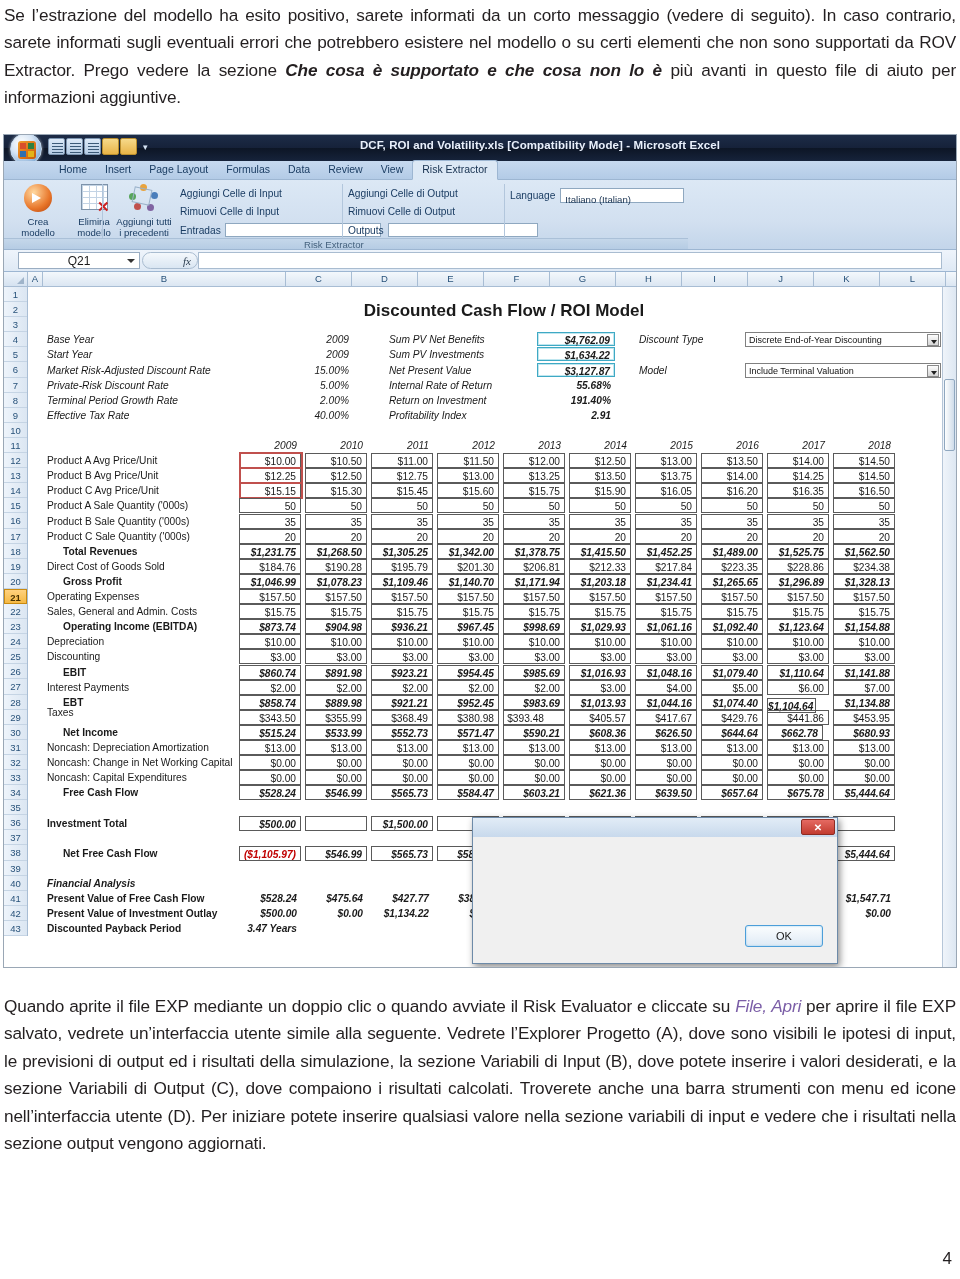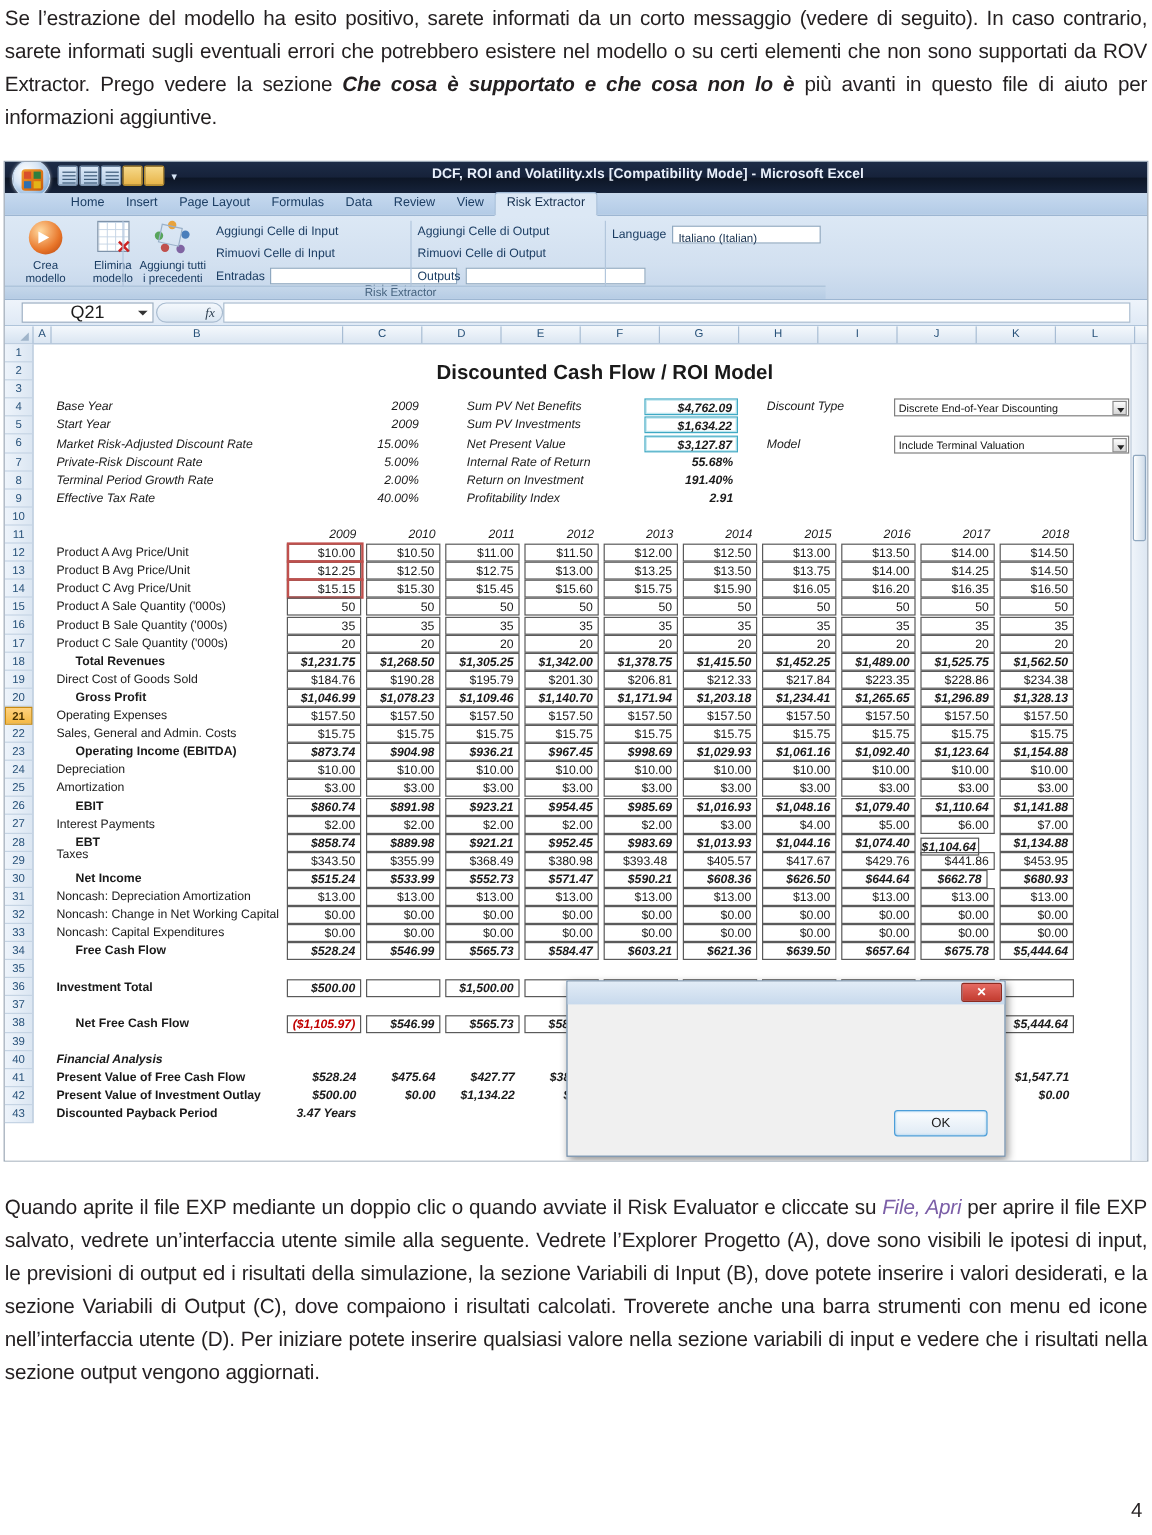--- a/index.html
+++ b/index.html
@@ -164,9 +164,9 @@
     border-bottom:1px solid #9db6d2; display:flex; align-items:center;
   }
   .namebox {
-    width:110px; height:17px; margin-left:14px;
+    width:122px; height:17px; margin-left:14px;
     background:#ffffff; border:1px solid #9aadc2;
-    font-size:15px; color:#1b1b1b; display:flex; align-items:center;
+    font-size:12px; color:#1b1b1b; display:flex; align-items:center;
     justify-content:center; position:relative;
   }
   .namebox .arw{ position:absolute; right:4px; top:6px; width:0;height:0;

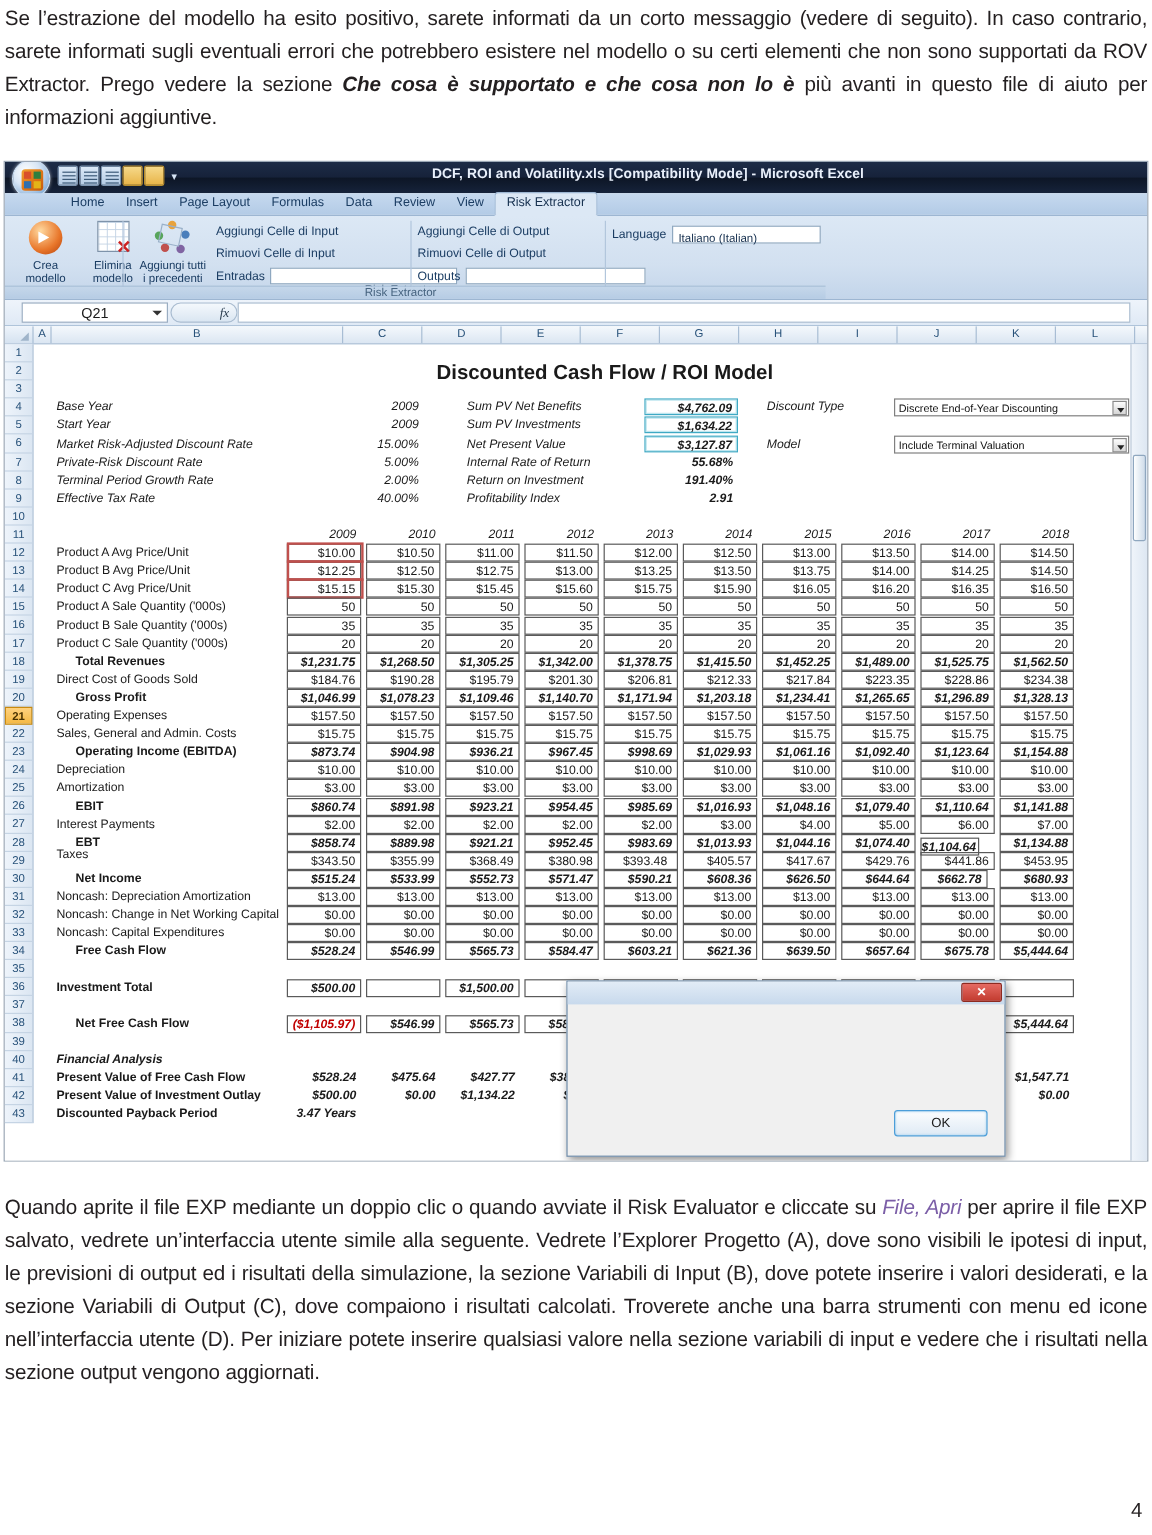--- a/index.html
+++ b/index.html
@@ -669,7 +669,7 @@
         <div class="val cellbox" style="left:672px;top:347.3px;width:62px;height:15.1px;padding-right:4px;">$10.00</div>
         <div class="val cellbox" style="left:738px;top:347.3px;width:62px;height:15.1px;padding-right:4px;">$10.00</div>
         <div class="val cellbox" style="left:804px;top:347.3px;width:62px;height:15.1px;padding-right:4px;">$10.00</div>
-        <div class="lbl" style="left:18px;top:362.4px;">Amortization</div>
+        <div class="lbl" style="left:18px;top:362.4px;">Discounting</div>
         <div class="val cellbox" style="left:210px;top:362.4px;width:62px;height:15.1px;padding-right:4px;">$3.00</div>
         <div class="val cellbox" style="left:276px;top:362.4px;width:62px;height:15.1px;padding-right:4px;">$3.00</div>
         <div class="val cellbox" style="left:342px;top:362.4px;width:62px;height:15.1px;padding-right:4px;">$3.00</div>

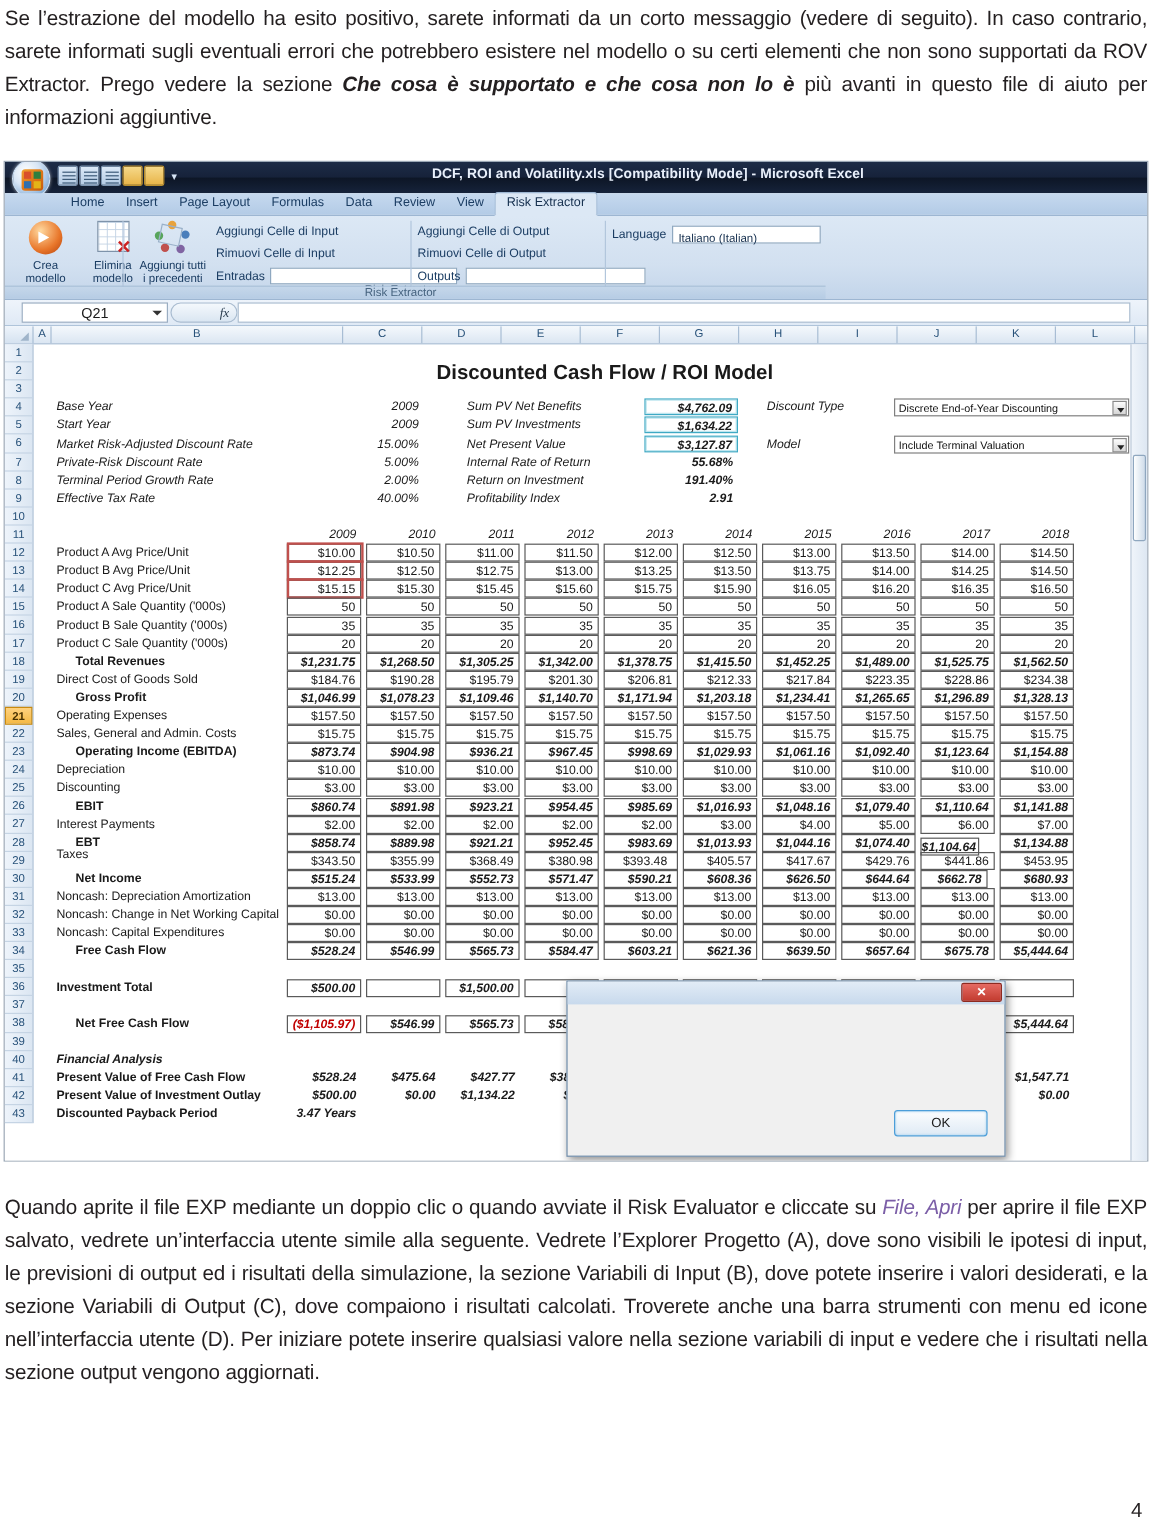--- a/index.html
+++ b/index.html
@@ -718,7 +718,7 @@
         <div class="val cellbox" style="left:276px;top:422.8px;width:62px;height:15.1px;padding-right:4px;">$355.99</div>
         <div class="val cellbox" style="left:342px;top:422.8px;width:62px;height:15.1px;padding-right:4px;">$368.49</div>
         <div class="val cellbox" style="left:408px;top:422.8px;width:62px;height:15.1px;padding-right:4px;">$380.98</div>
-        <div class="val cellbox" style="left:474px;top:422.8px;width:62px;height:15.1px;padding-right:8px;">$393.48</div>
+        <div class="val cellbox" style="left:474px;top:422.8px;width:62px;height:15.1px;padding-right:20px;">$393.48</div>
         <div class="val cellbox" style="left:540px;top:422.8px;width:62px;height:15.1px;padding-right:4px;">$405.57</div>
         <div class="val cellbox" style="left:606px;top:422.8px;width:62px;height:15.1px;padding-right:4px;">$417.67</div>
         <div class="val cellbox" style="left:672px;top:422.8px;width:62px;height:15.1px;padding-right:4px;">$429.76</div>

